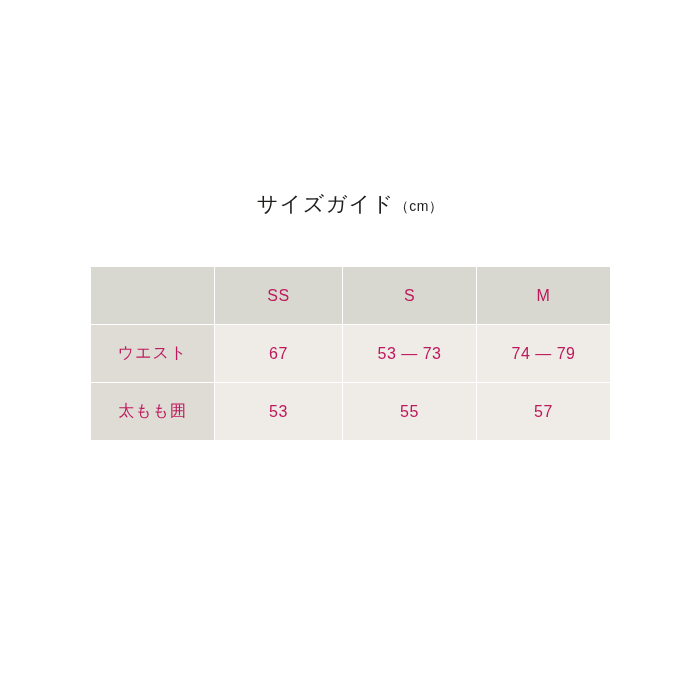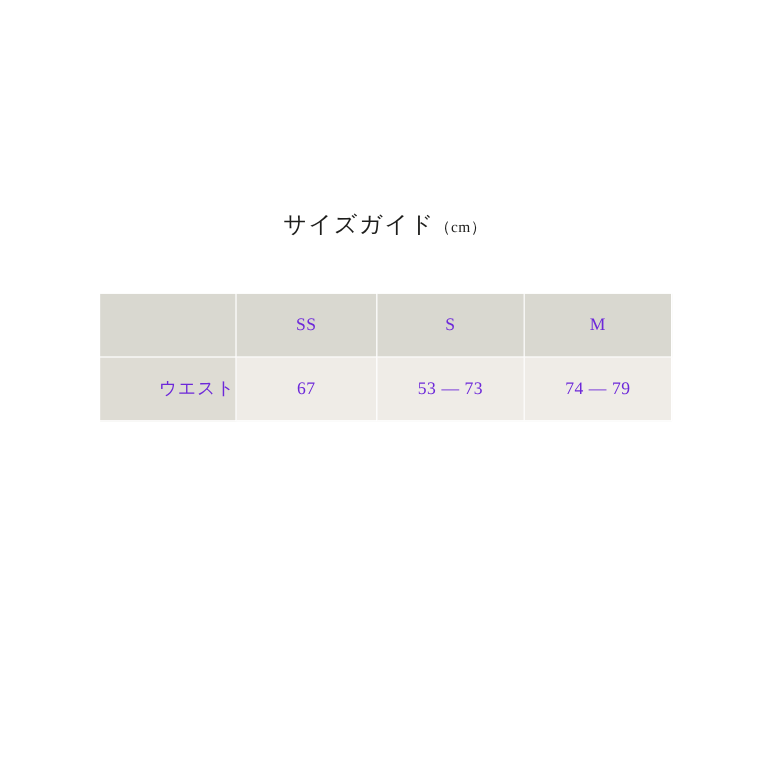--- a/index.html
+++ b/index.html
@@ -19,7 +19,6 @@
     width: 592px;
     height: 700px;
     box-sizing: border-box;
-    font-family: Liberation Serif, serif;
   }
   .title-wrap {
     position: absolute;

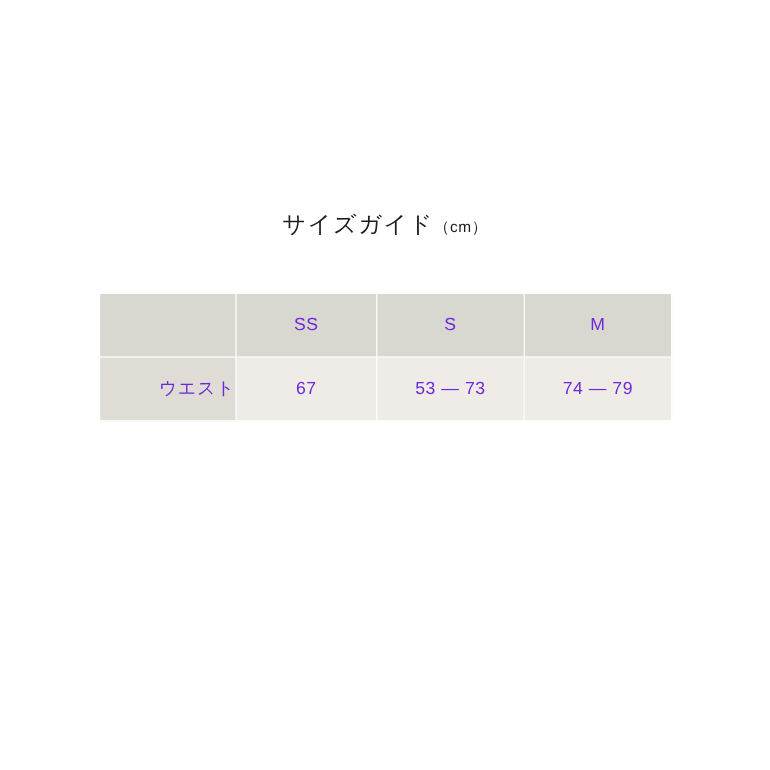--- a/index.html
+++ b/index.html
@@ -62,7 +62,7 @@
     vertical-align: middle;
     font-weight: normal;
     font-size: 16px;
-    color: #6d28d9;
+    color: #be185d;
     padding: 0;
   }
   

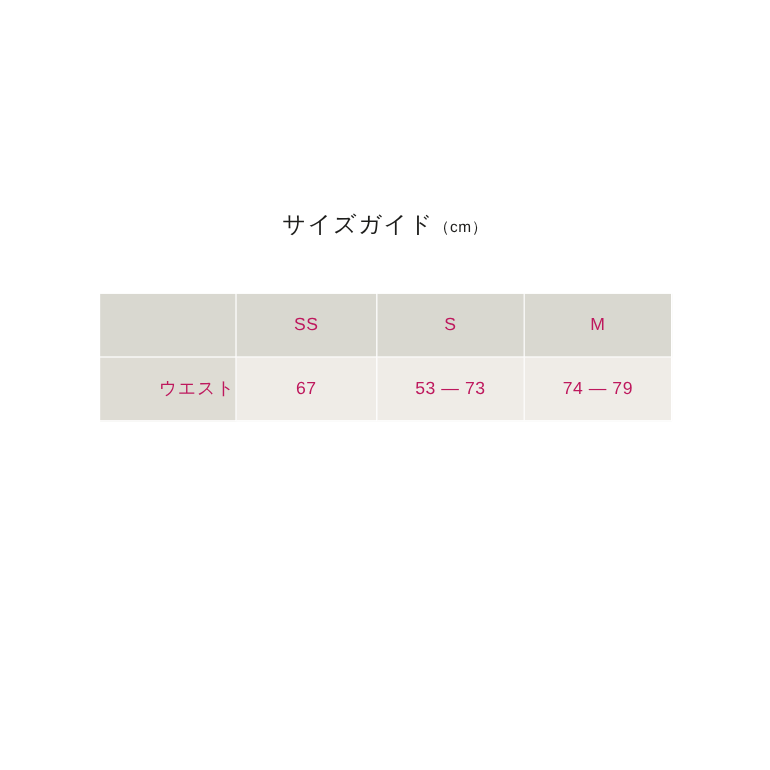--- a/index.html
+++ b/index.html
@@ -79,7 +79,6 @@
     background: #dedcd4;
     font-size: 16px;
     letter-spacing: 1px;
-    text-align: right;
   }
   
   tbody tr.tint td {

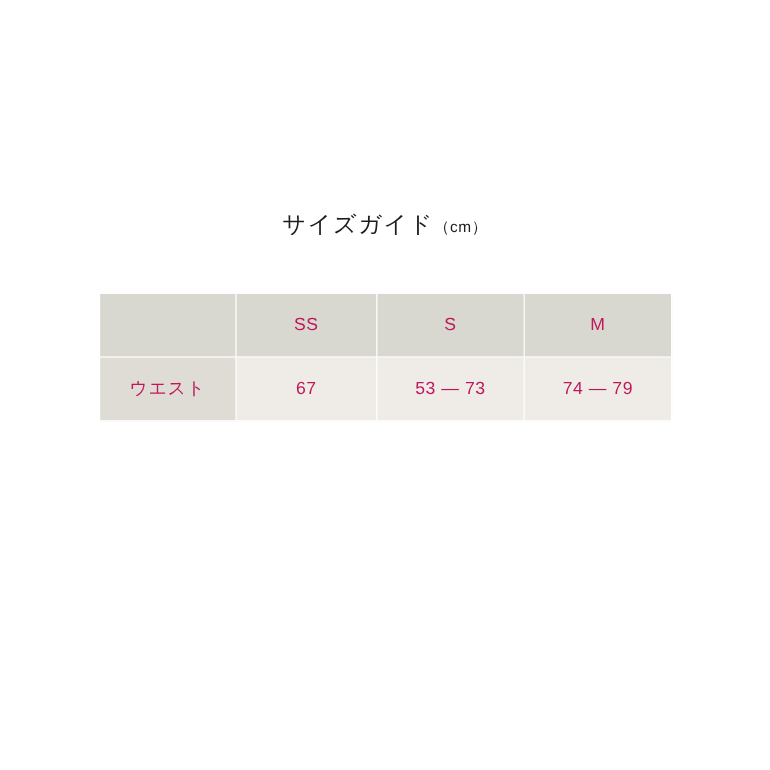--- a/index.html
+++ b/index.html
@@ -128,6 +128,12 @@
           <td class="val">53 — 73</td>
           <td class="val">74 — 79</td>
         </tr>
+        <tr class="tint">
+          <th class="rowlabel">太もも囲</th>
+          <td class="val">53</td>
+          <td class="val">55</td>
+          <td class="val">57</td>
+        </tr>
       </tbody>
     </table>
   </div>

